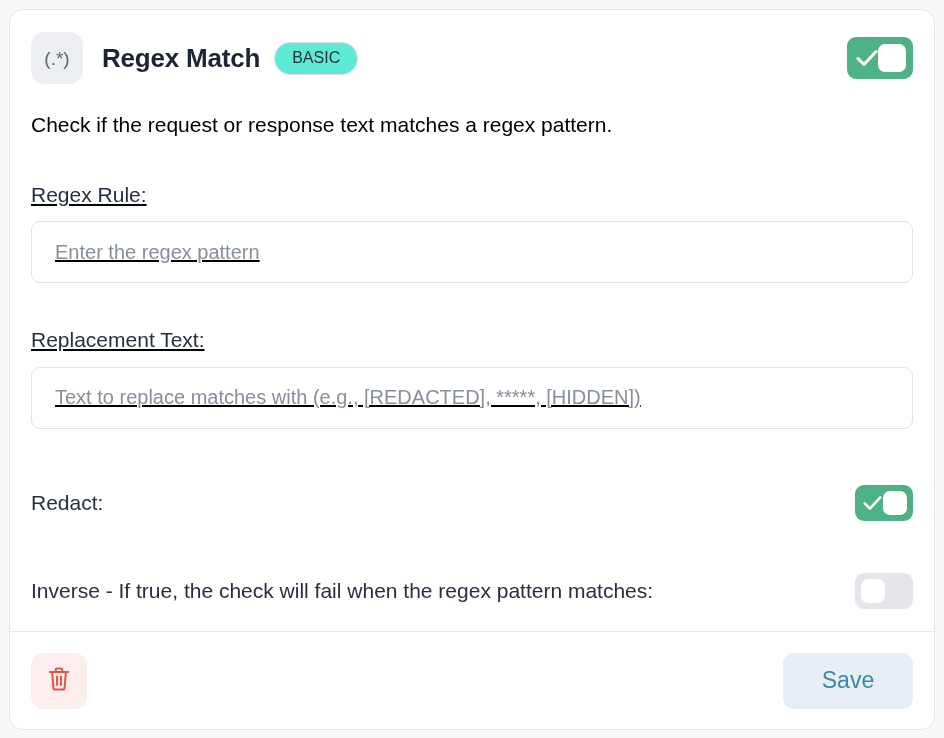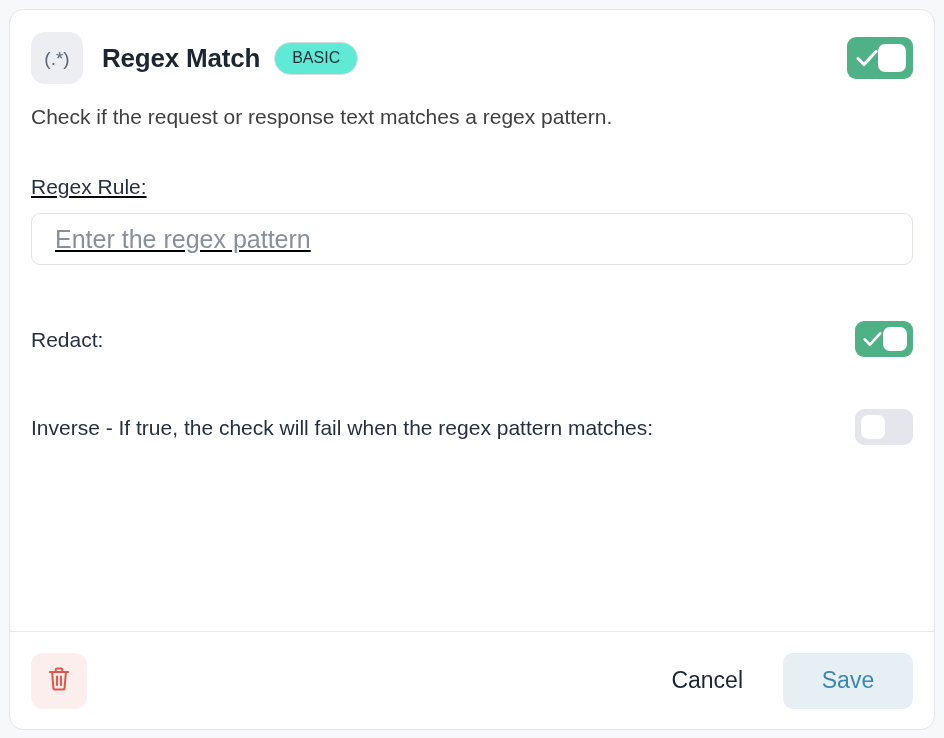--- a/index.html
+++ b/index.html
@@ -117,9 +117,9 @@
 
   
   .description {
-    margin-top: 20px;
+    margin-top: 28px;
     font-size: 21px;
-    color: #404040;
+    color: #000000;
     line-height: 1.25;
   }
 

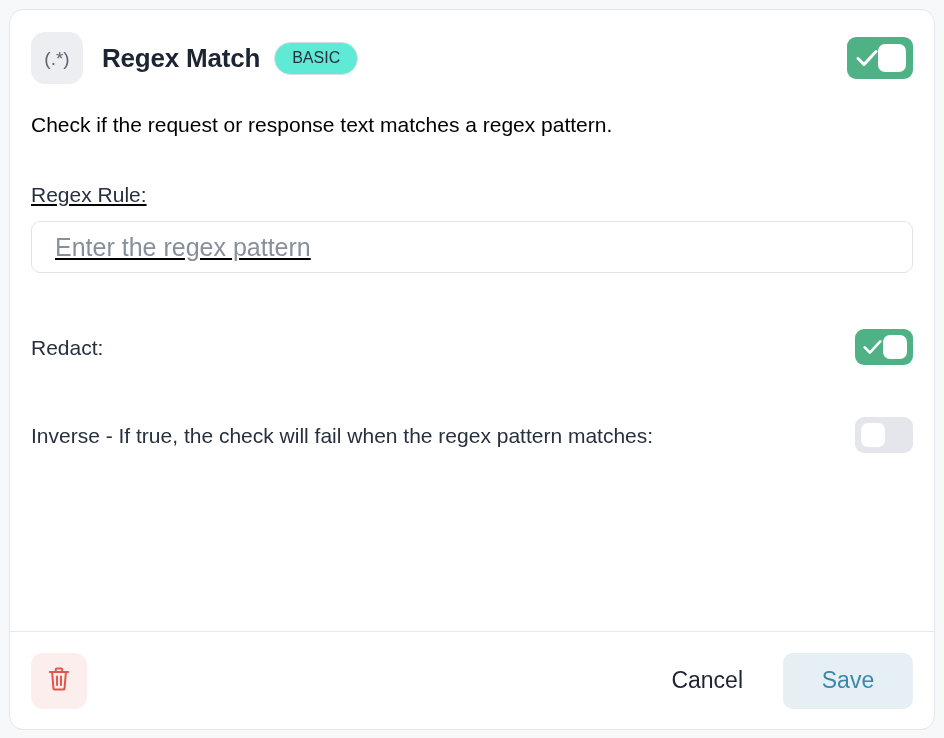--- a/index.html
+++ b/index.html
@@ -135,13 +135,13 @@
   .text-input {
     display: block;
     width: 100%;
-    height: 52px;
+    height: 62px;
     border: 1px solid #e0e3e8;
     border-radius: 9px;
     background: #ffffff;
     padding: 0 23px;
     font-family: "Liberation Sans", sans-serif;
-    font-size: 25px;
+    font-size: 20px;
     color: #27303f;
     outline: none;
   }

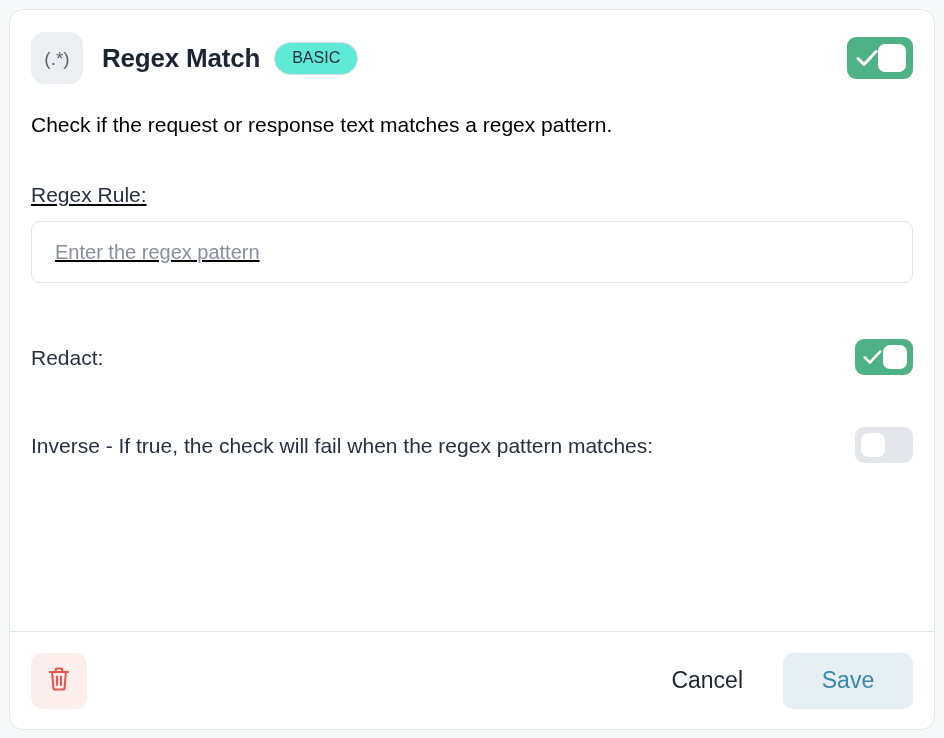--- a/index.html
+++ b/index.html
@@ -235,6 +235,7 @@
     </div>
 
     <div class="field-block">
+      <div class="field-label">Replacement Text:</div>
     </div>
 
     <div class="switch-row redact-row">

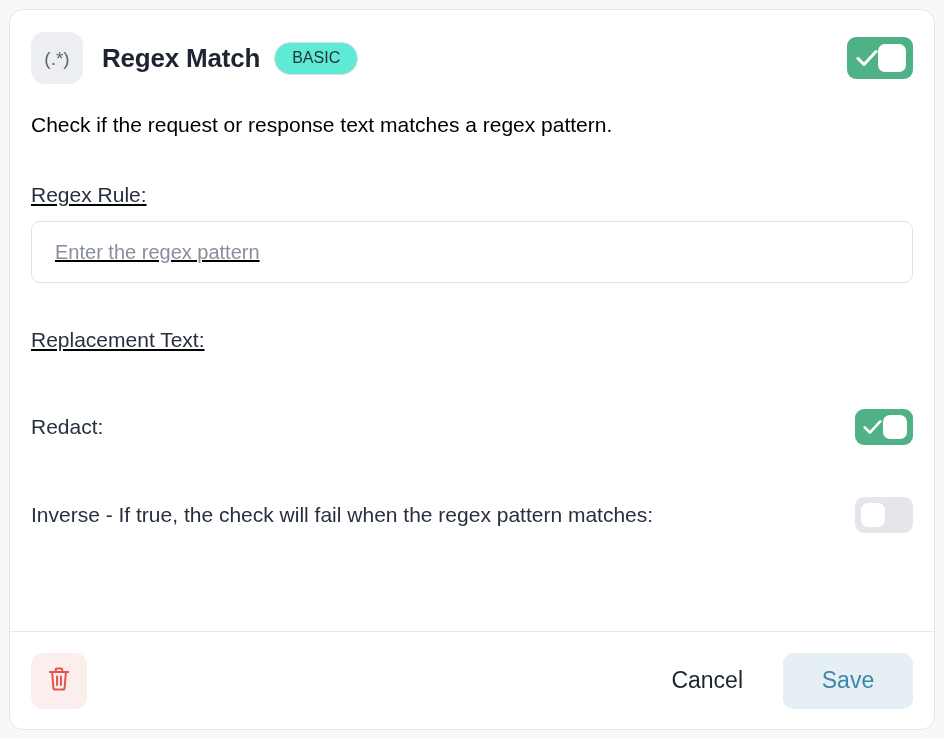--- a/index.html
+++ b/index.html
@@ -236,6 +236,7 @@
 
     <div class="field-block">
       <div class="field-label">Replacement Text:</div>
+      <input class="text-input" type="text" placeholder="Text to replace matches with (e.g., [REDACTED], *****, [HIDDEN])" style="">
     </div>
 
     <div class="switch-row redact-row">

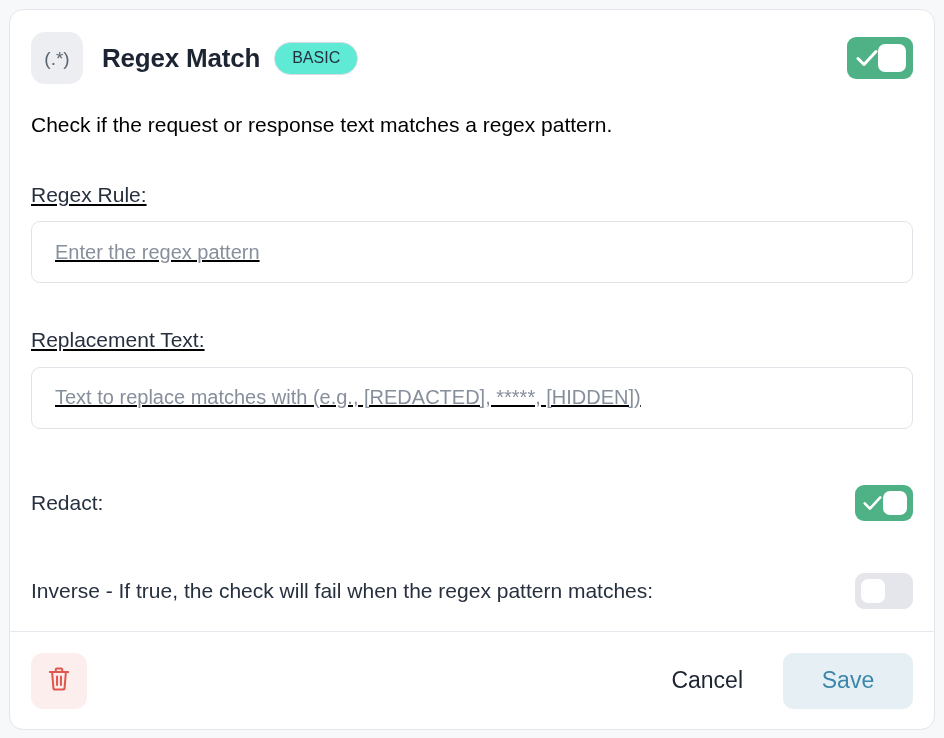--- a/index.html
+++ b/index.html
@@ -273,7 +273,6 @@
       </span>
     </button>
     <div class="footer-spacer"></div>
-    <button class="cancel-button">Cancel</button>
     <button class="save-button">Save</button>
   </div>
 

